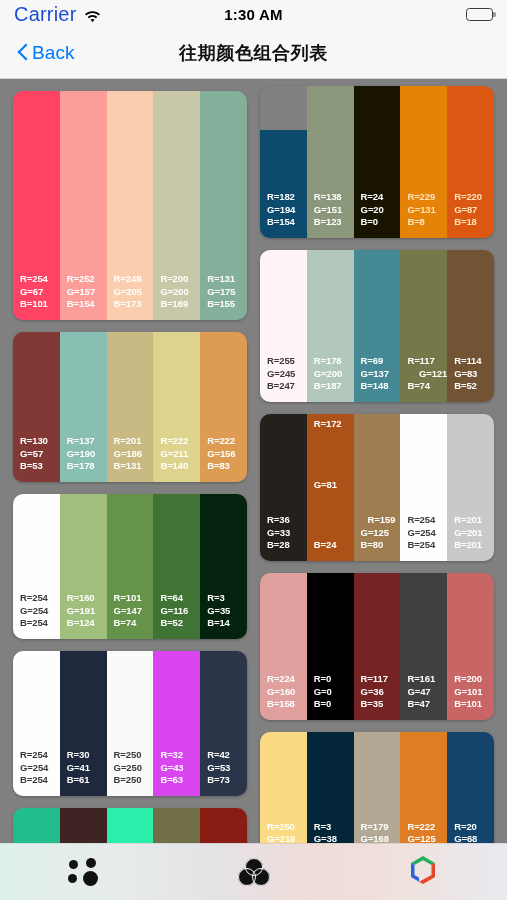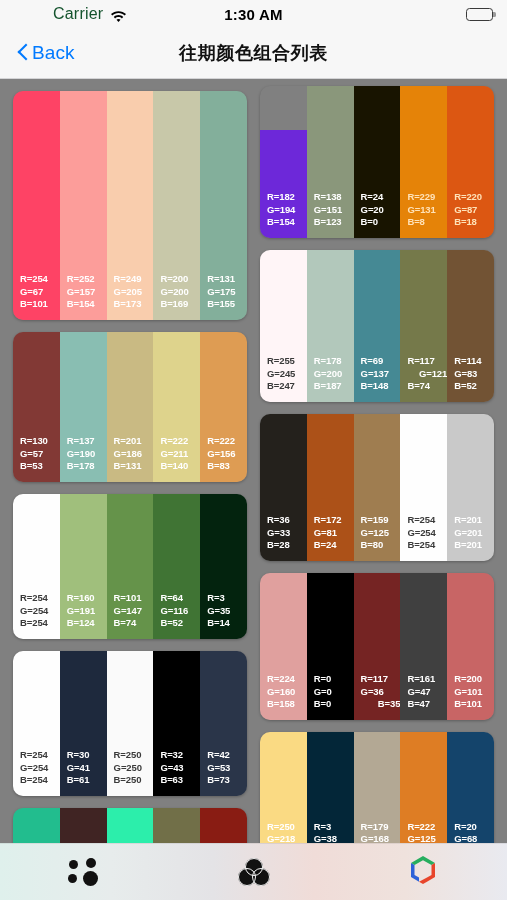--- a/index.html
+++ b/index.html
@@ -18,7 +18,7 @@
     padding:0 14px; z-index:20;
   }
   .sb-left{ display:flex; align-items:center; gap:7px; flex:1; }
-  .sb-carrier{ font-size:16px; font-weight:400; color:#14532d; letter-spacing:.2px;margin-left:39px; }
+  .sb-carrier{ font-size:20px; font-weight:400; color:#1d4ed8; letter-spacing:.2px; }
   .sb-wifi{ width:17px; height:13px; position:relative; }
   .sb-center{ flex:0 0 auto; font-size:15px; font-weight:700; color:#000; letter-spacing:.2px; }
   .sb-right{ flex:1; display:flex; align-items:center; justify-content:flex-end; }

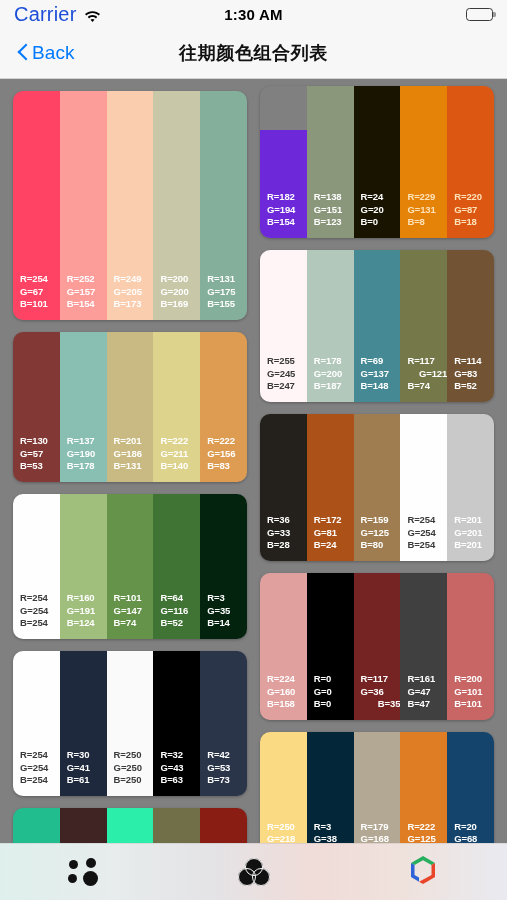--- a/index.html
+++ b/index.html
@@ -253,7 +253,7 @@
         </div>
       <div class="col right">
           <div class="card" style="height: 152px; margin-bottom: 12px;">
-            <div class="swatch" style="background: #6d28d9; margin-top: 44px;">
+            <div class="swatch" style="background: #0c4a6e; margin-top: 44px;">
               <span style="color: rgb(255, 255, 255);">R=182</span>
               <span style="color: rgb(255, 255, 255);">G=194</span>
               <span style="color: rgb(255, 255, 255);">B=154</span>

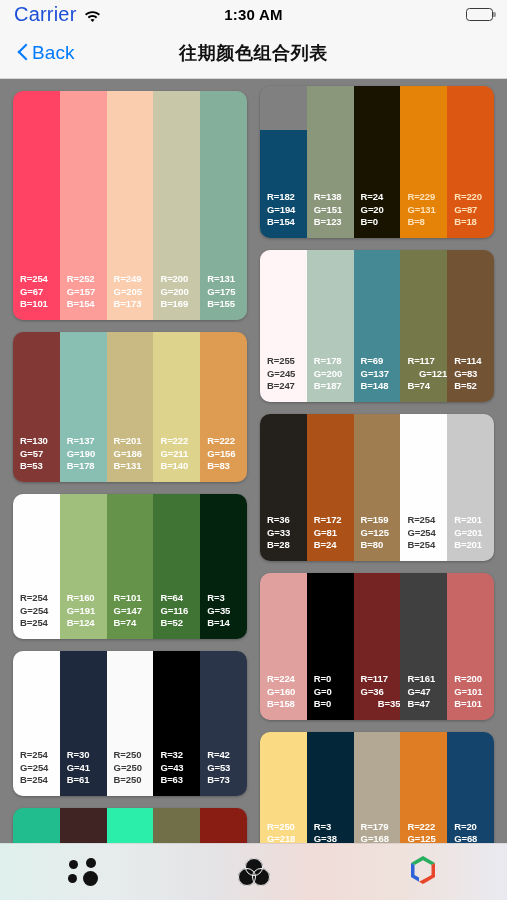--- a/index.html
+++ b/index.html
@@ -312,7 +312,7 @@
               <span style="color: rgb(255, 255, 255);">G=33</span>
               <span style="color: rgb(255, 255, 255);">B=28</span>
             </div>
-            <div class="swatch" style="background: rgb(172, 81, 24);">
+            <div class="swatch" style="background: rgb(172, 81, 24); gap: 48px;">
               <span style="color: rgb(255, 255, 255);">R=172</span>
               <span style="color: rgb(255, 255, 255);">G=81</span>
               <span style="color: rgb(255, 255, 255);">B=24</span>

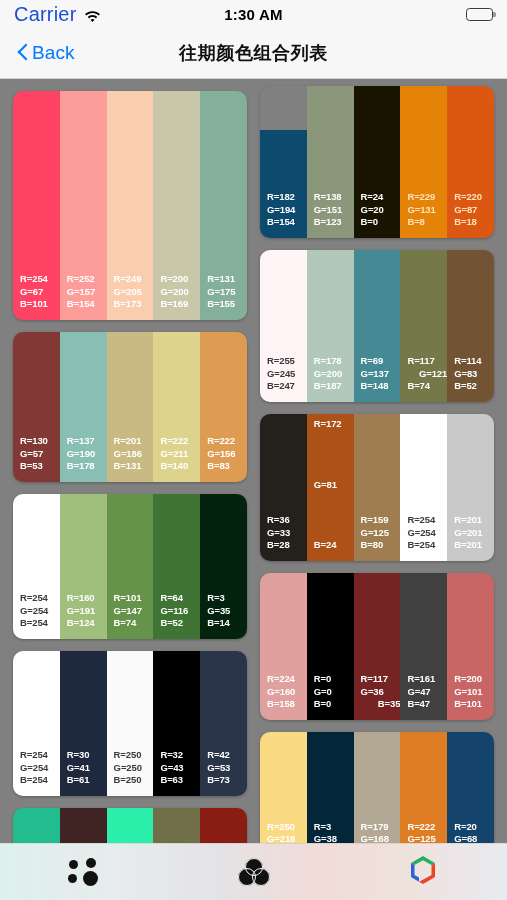--- a/index.html
+++ b/index.html
@@ -318,7 +318,7 @@
               <span style="color: rgb(255, 255, 255);">B=24</span>
             </div>
             <div class="swatch" style="background: rgb(159, 125, 80);">
-              <span style="color: rgb(255, 255, 255);">R=159</span>
+              <span style="color: rgb(255, 255, 255); margin-left: 7px;">R=159</span>
               <span style="color: rgb(255, 255, 255);">G=125</span>
               <span style="color: rgb(255, 255, 255);">B=80</span>
             </div>

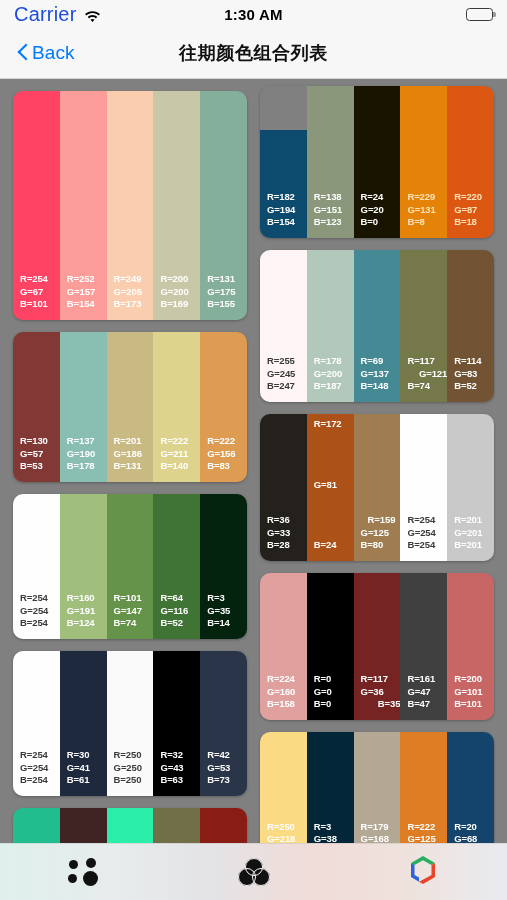--- a/index.html
+++ b/index.html
@@ -347,7 +347,7 @@
             <div class="swatch" style="background: rgb(117, 36, 35);">
               <span style="color: rgb(255, 255, 255);">R=117</span>
               <span style="color: rgb(255, 255, 255);">G=36</span>
-              <span style="color: rgb(255, 255, 255); text-align: right;">B=35</span>
+              <span style="color: rgb(255, 255, 255);">B=35</span>
             </div>
             <div class="swatch" style="background: #404040;">
               <span style="color: rgb(255, 255, 255);">R=161</span>

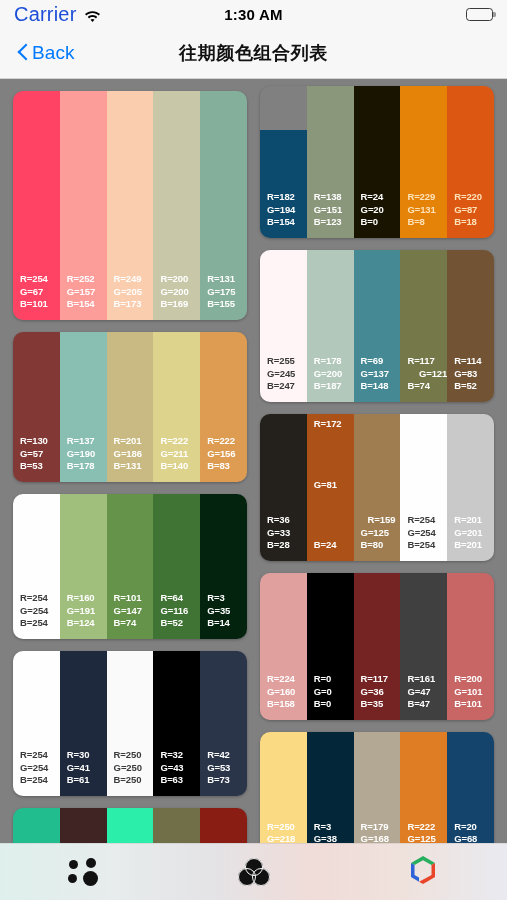--- a/index.html
+++ b/index.html
@@ -232,7 +232,7 @@
               <span style="color: rgb(58, 58, 58);">G=250</span>
               <span style="color: rgb(58, 58, 58);">B=250</span>
             </div>
-            <div class="swatch" style="background: #000000;">
+            <div class="swatch" style="background: #d946ef;">
               <span style="color: rgb(255, 255, 255);">R=32</span>
               <span style="color: rgb(255, 255, 255);">G=43</span>
               <span style="color: rgb(255, 255, 255);">B=63</span>

